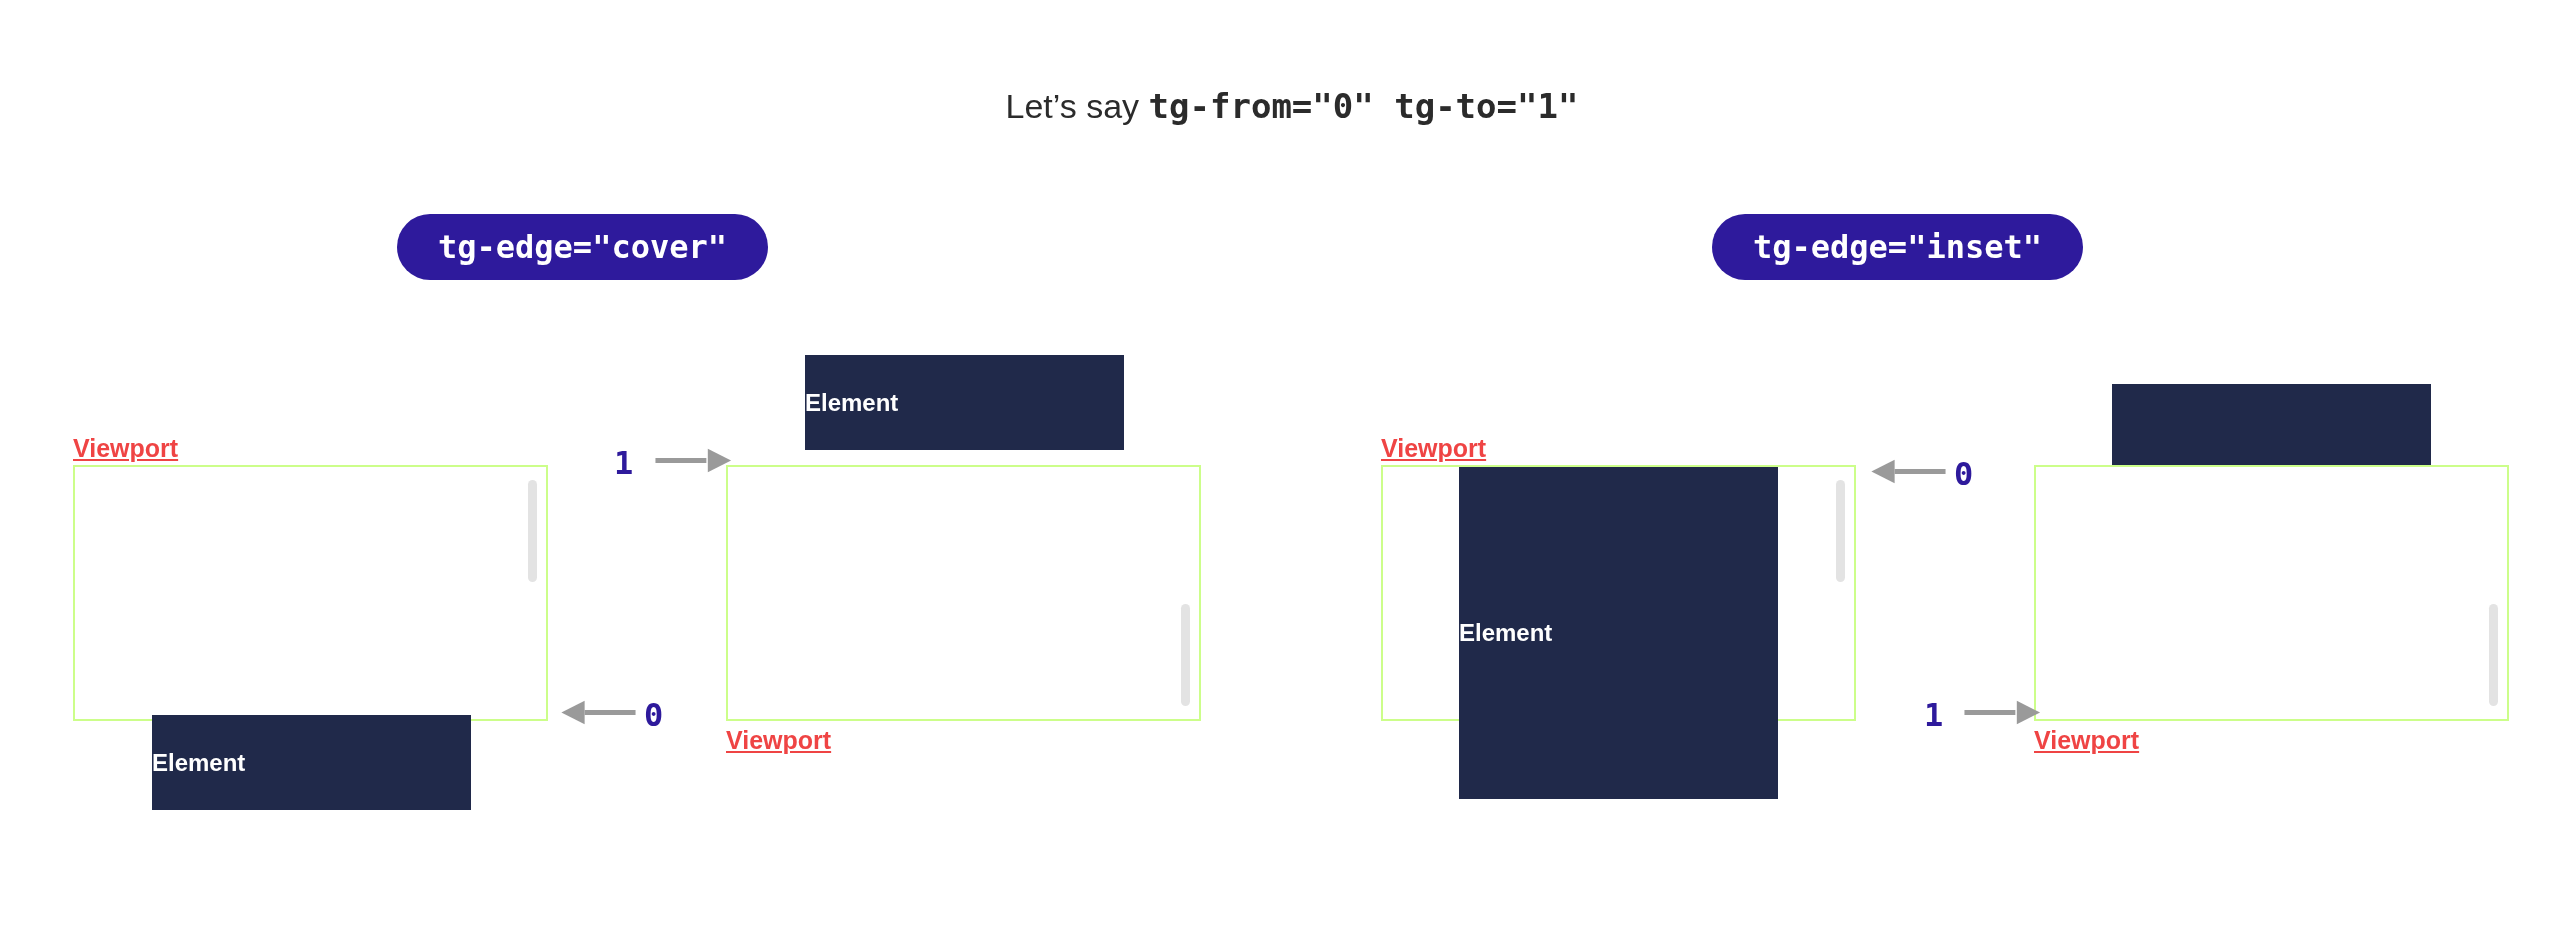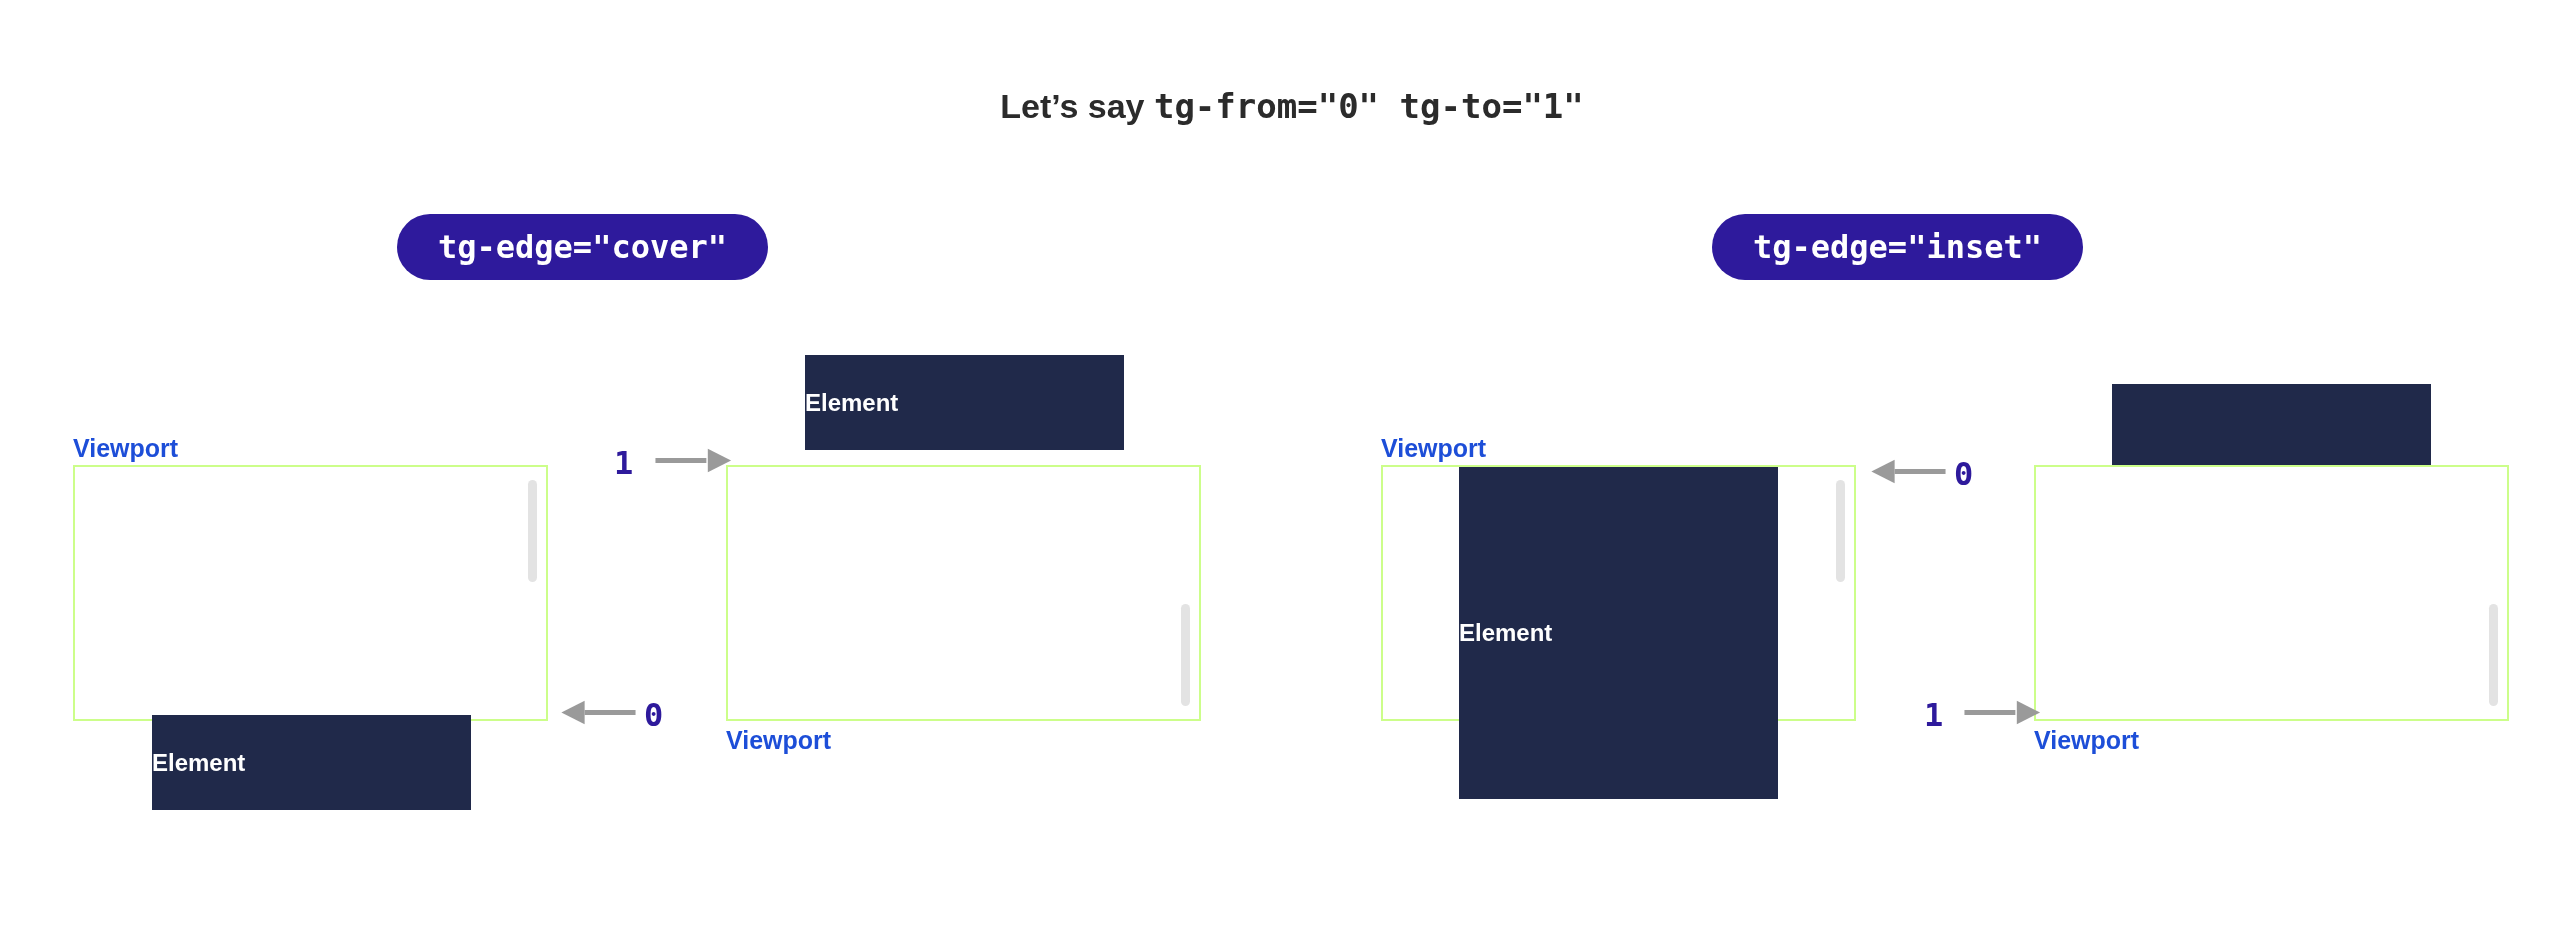--- a/index.html
+++ b/index.html
@@ -31,7 +31,7 @@
   }
   #title .plain {
     font-family: "Liberation Sans", sans-serif;
-    font-weight: bold;
+    font-weight: normal;
     margin-left: 8px;
   }
 

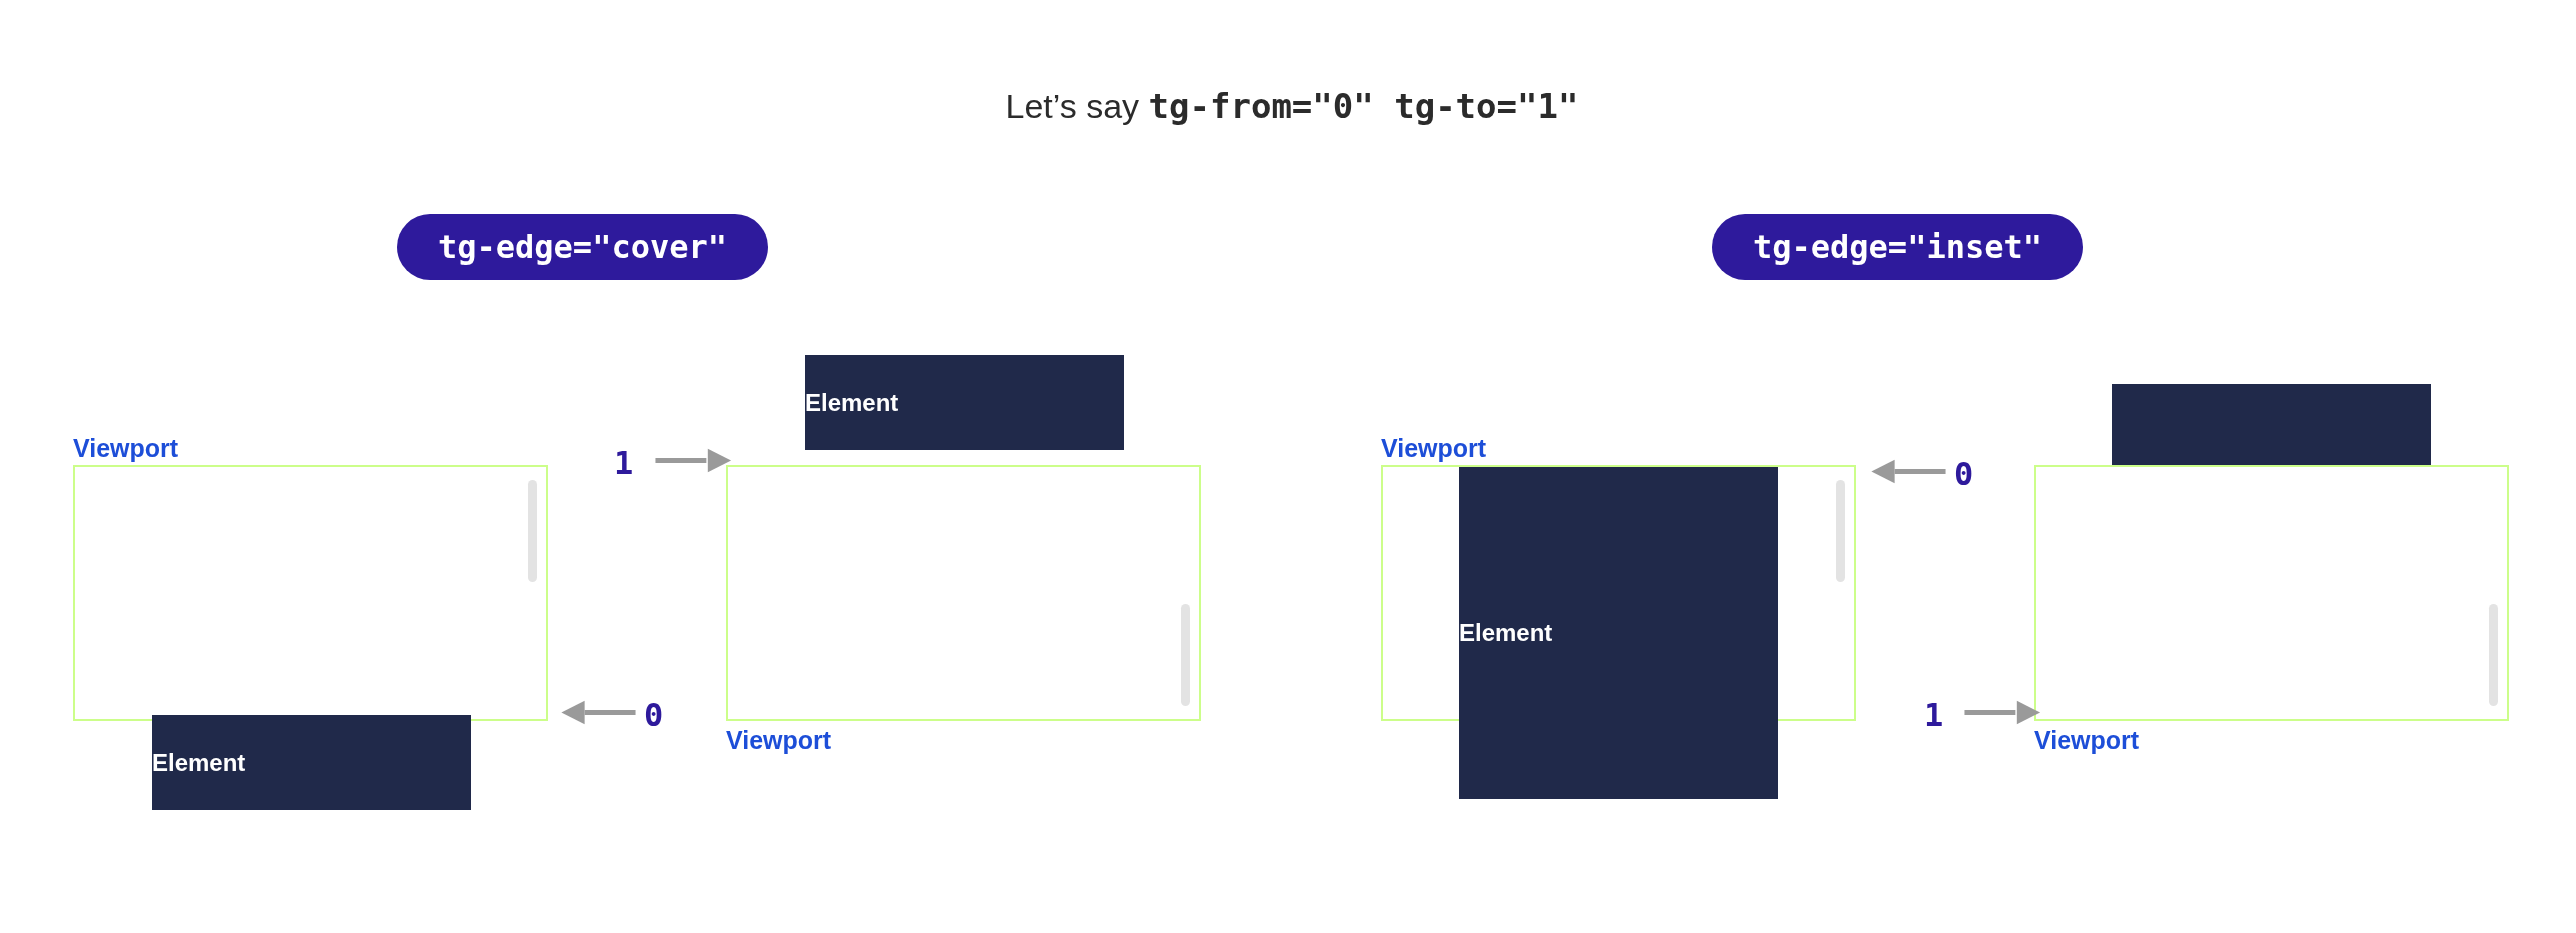--- a/index.html
+++ b/index.html
@@ -66,11 +66,12 @@
 
   .vp-label {
     position: absolute;
-    color: #1d4ed8;
+    color: #ef4444;
     font-family: "Liberation Sans", sans-serif;
     font-weight: bold;
     font-size: 25px;
     white-space: nowrap;
+    text-decoration: underline;
   }
 
   .scrollbar {

